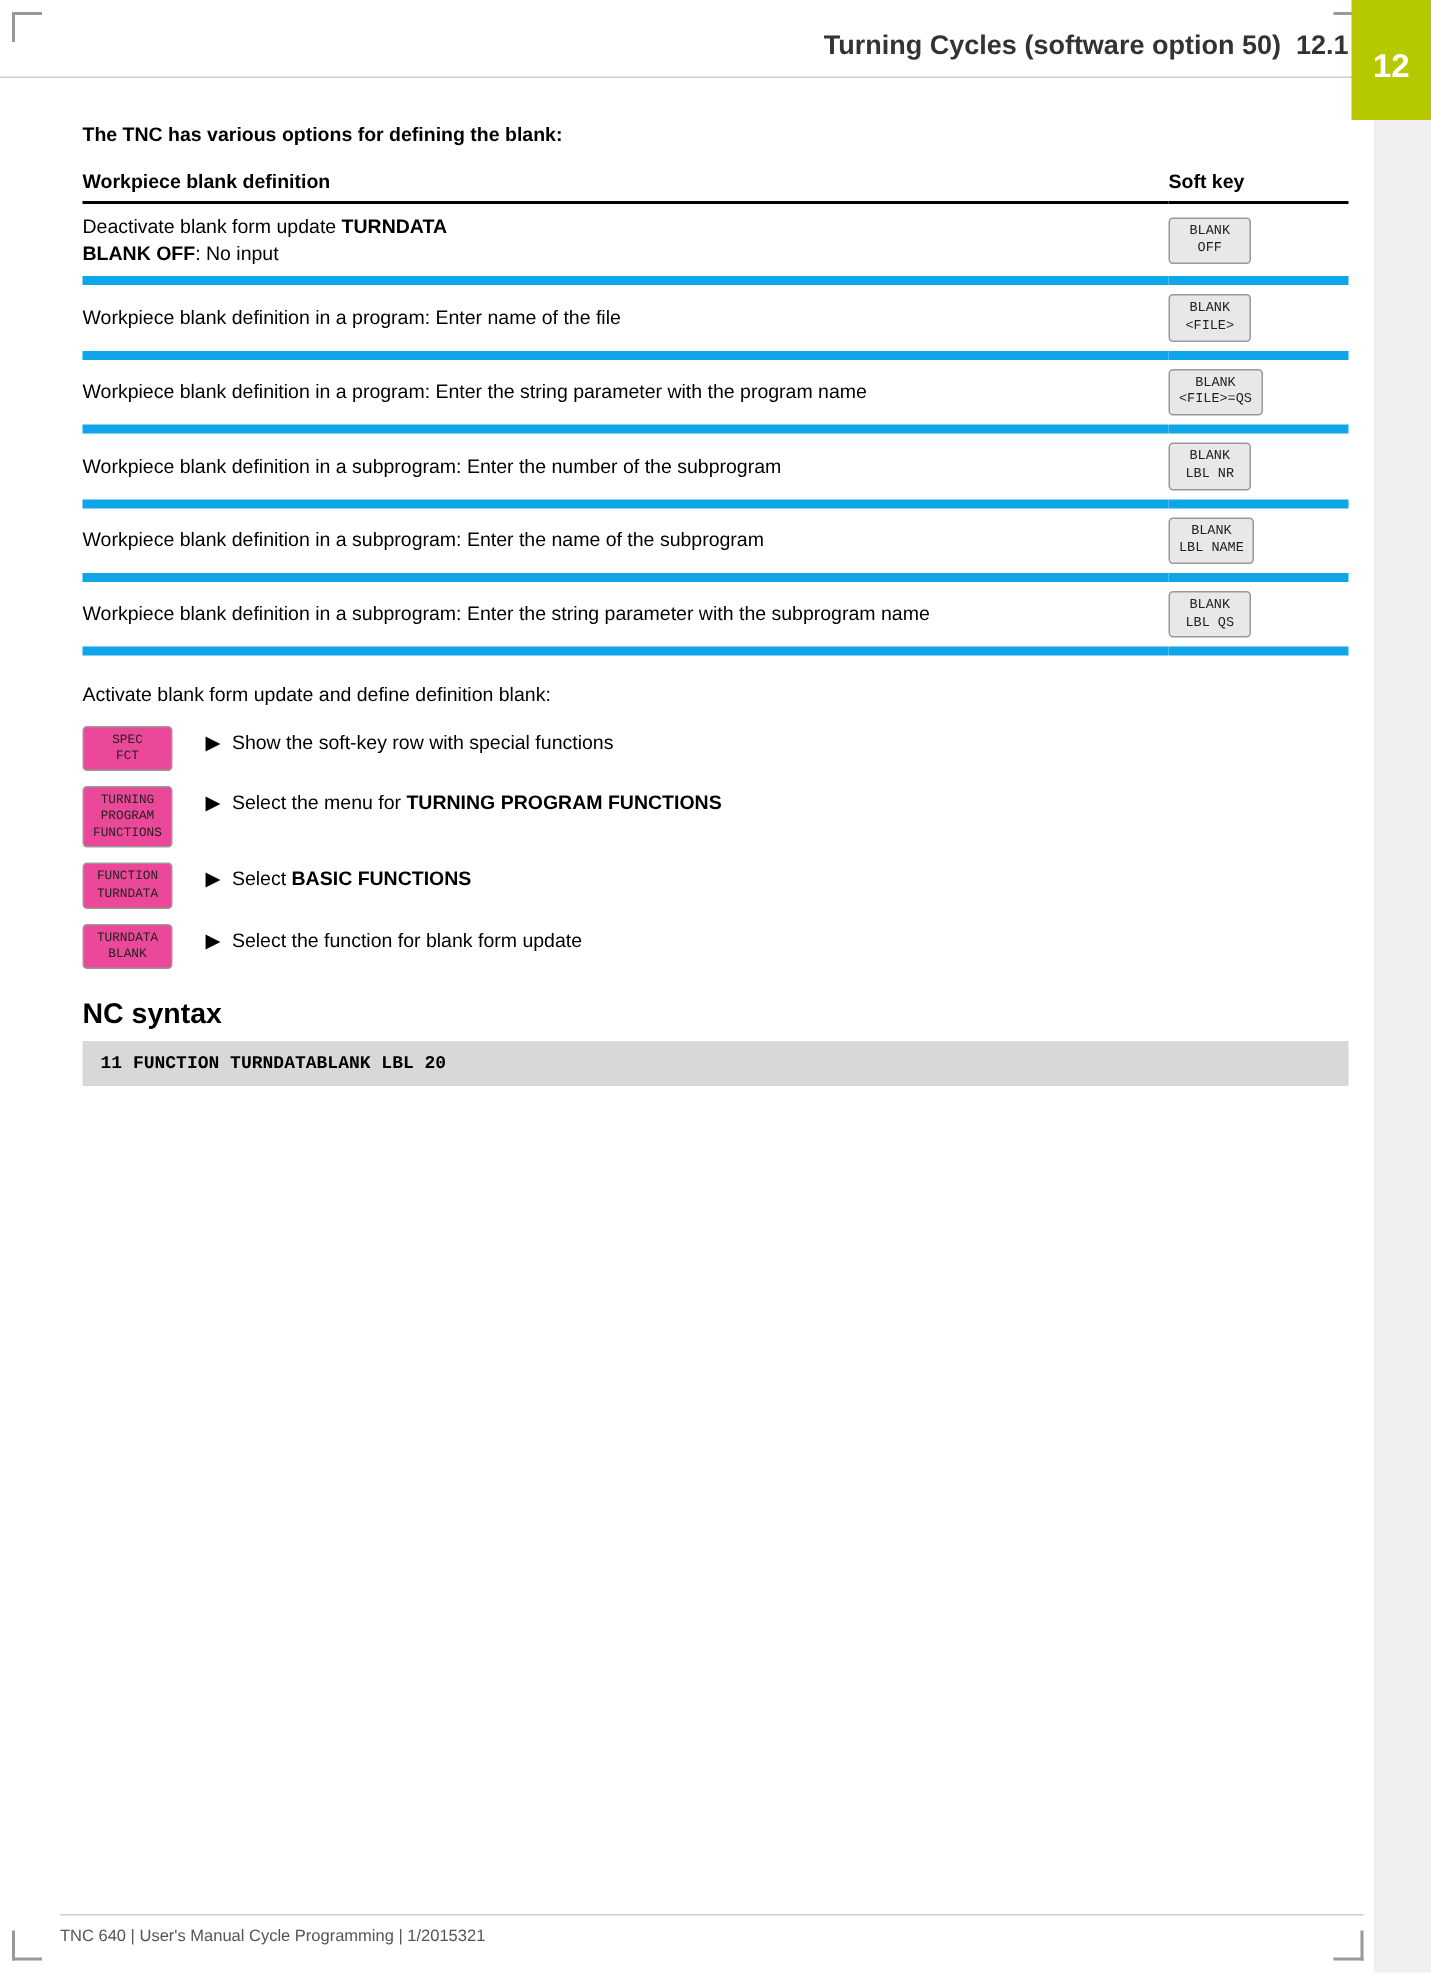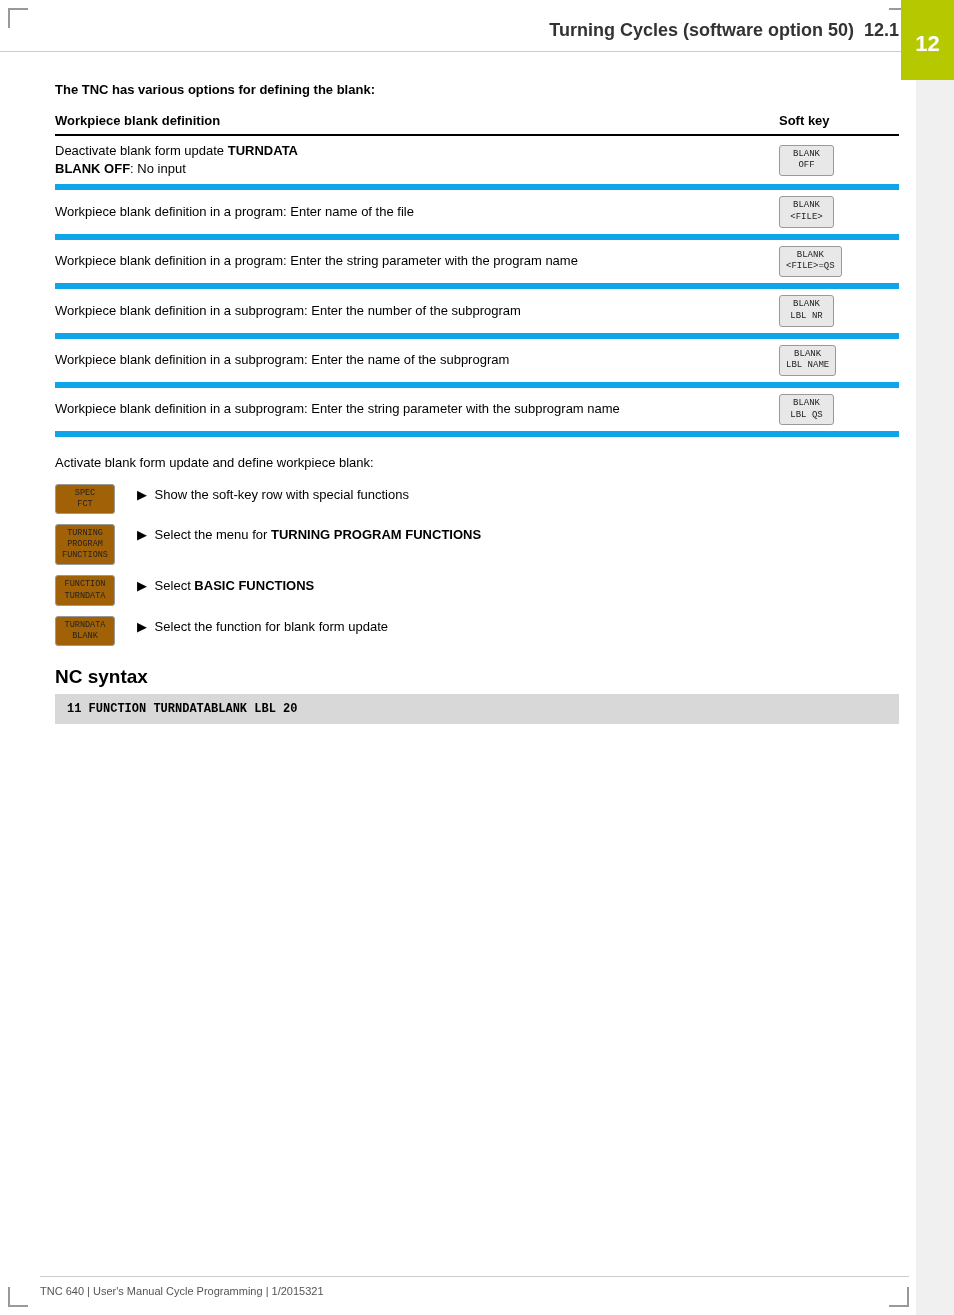--- a/index.html
+++ b/index.html
@@ -305,7 +305,7 @@
         </tbody>
     </table>
 
-    <p class="activate-section">Activate blank form update and define workpiece blank:</p>
+    <p class="activate-section">Activate blank form update and define definition blank:</p>
 
     <ul class="steps-list" id="steps-list">
 

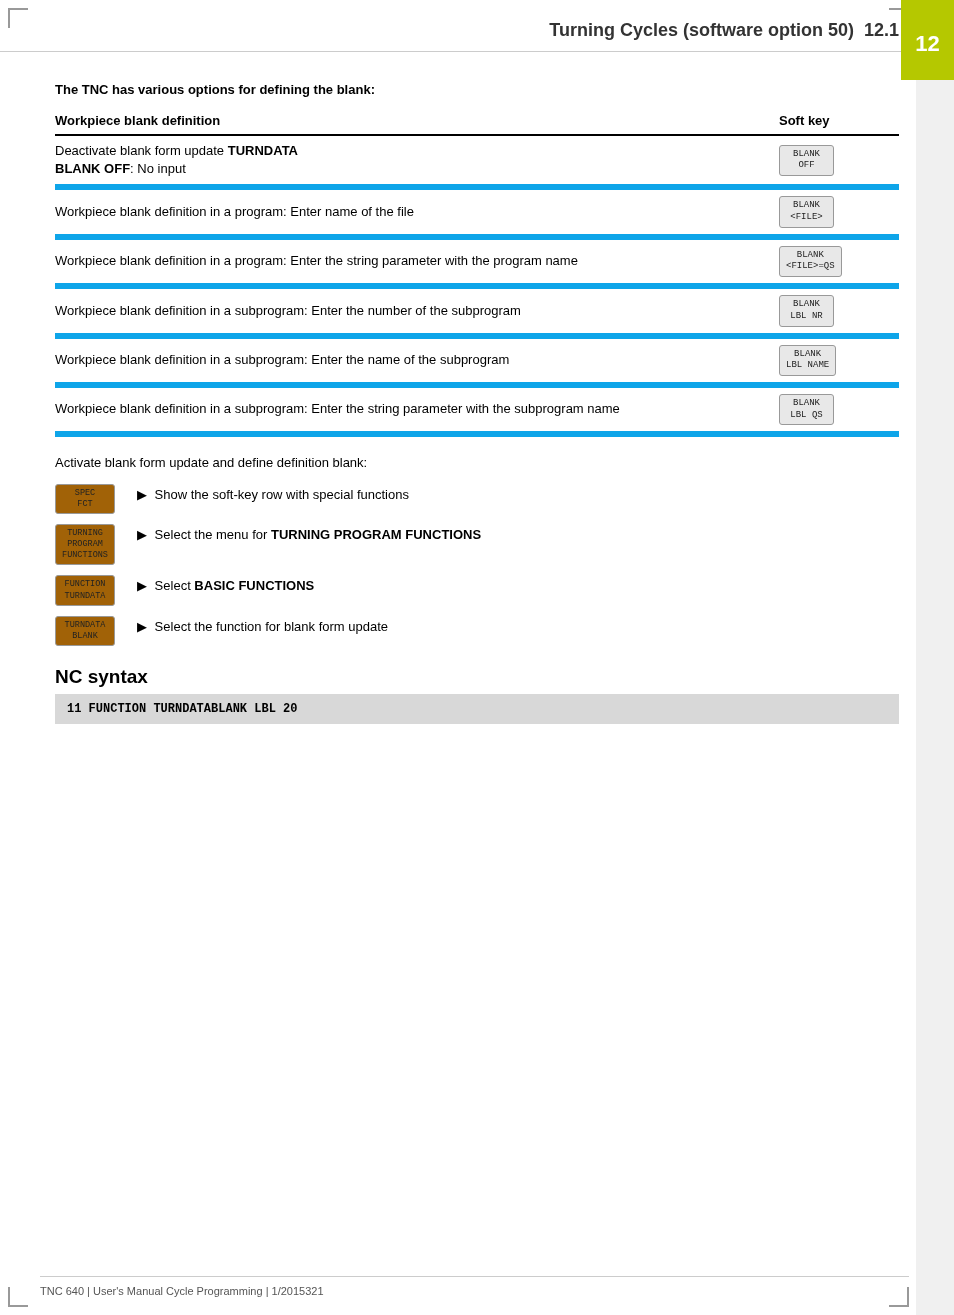--- a/index.html
+++ b/index.html
@@ -170,7 +170,7 @@
     }
     .step-key-btn {
       display: inline-block;
-      background: #a16207;
+      background: #ec4899;
       border: 1px solid #999;
       border-radius: 3px;
       padding: 3px 5px;

